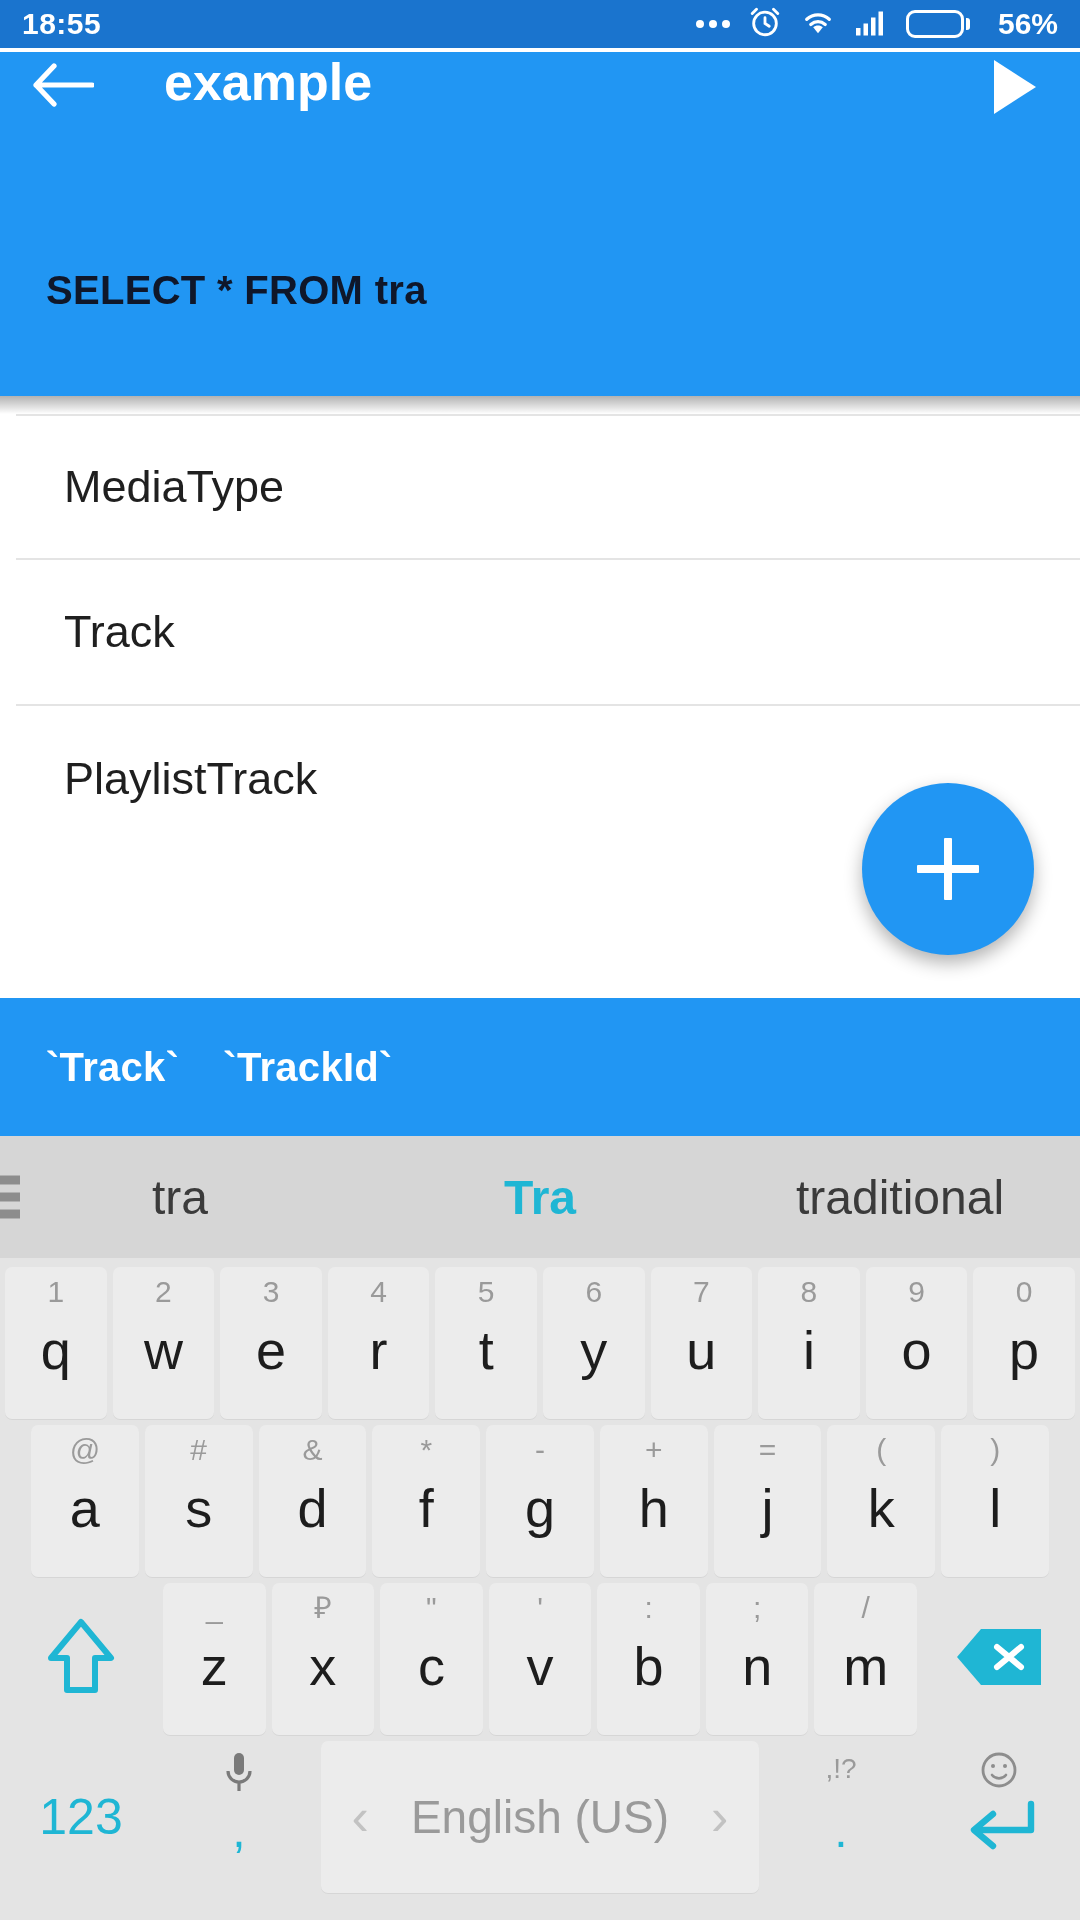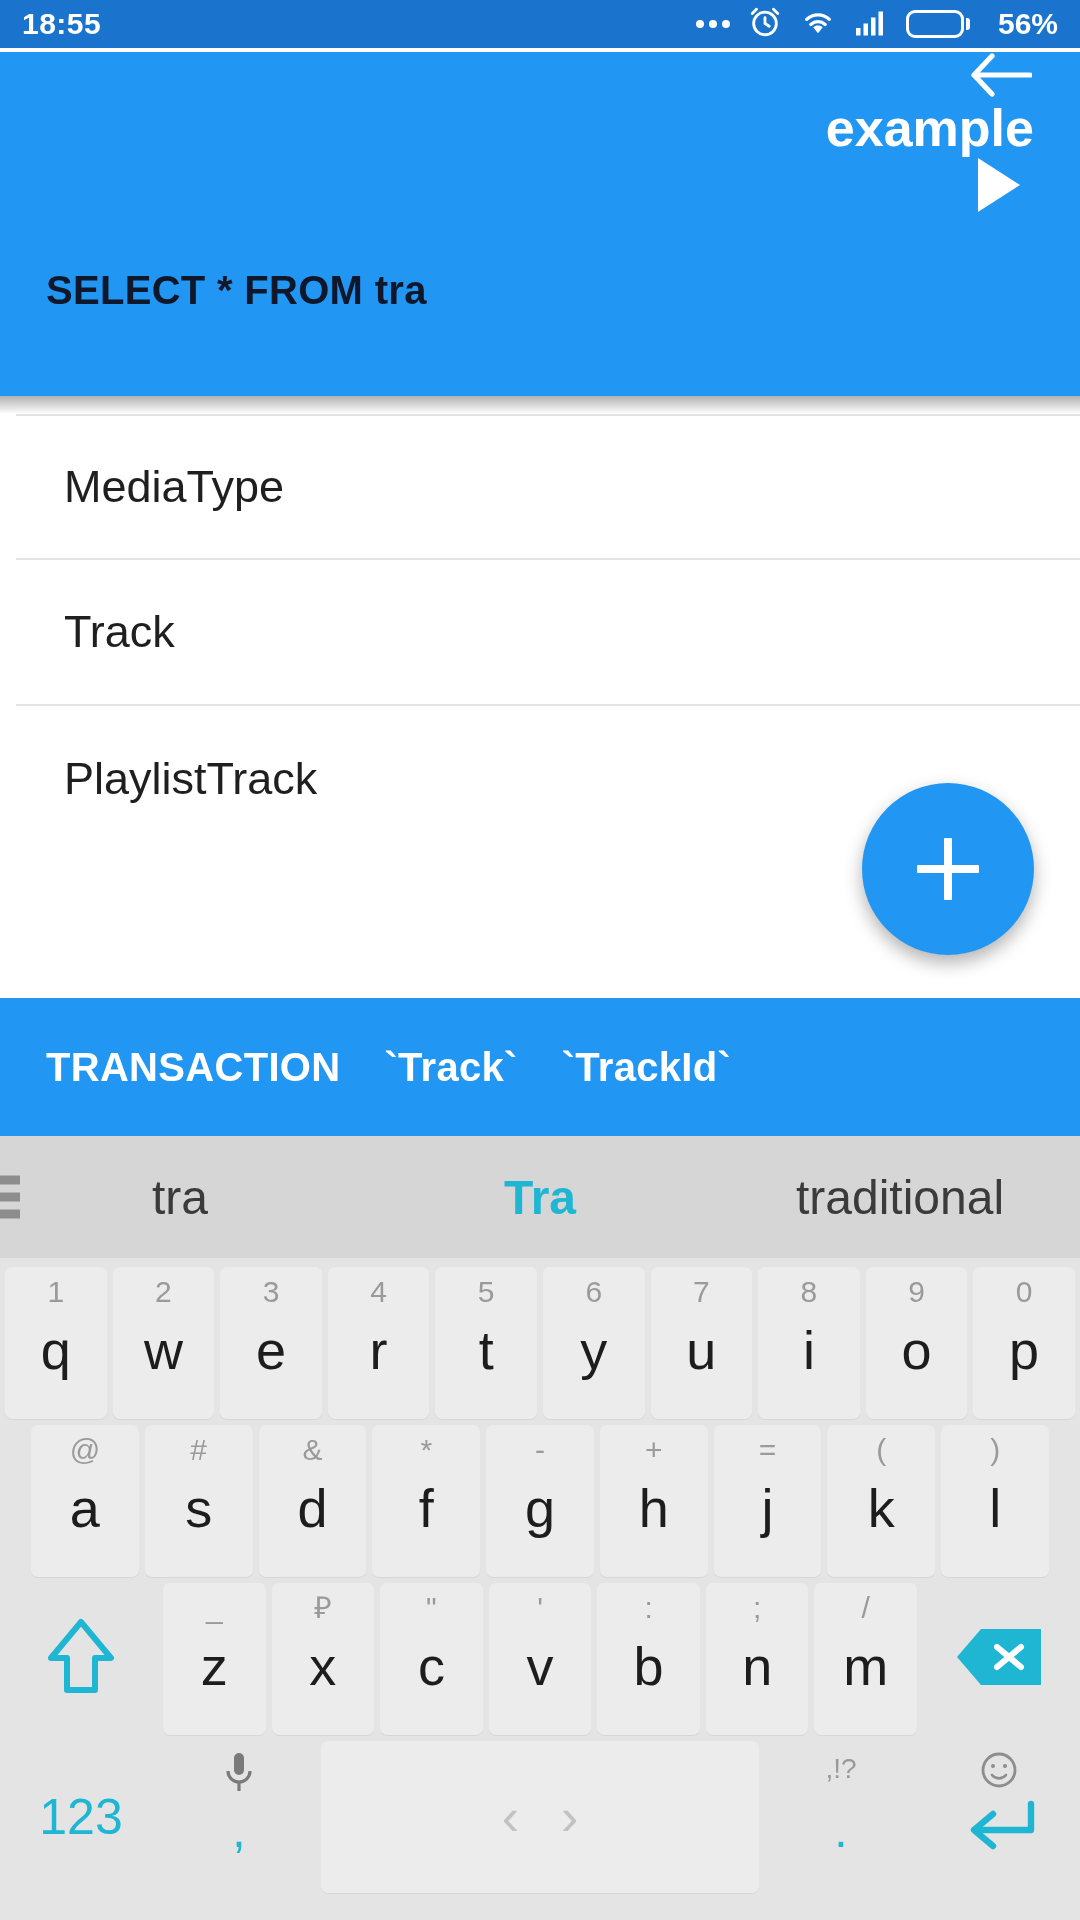--- a/index.html
+++ b/index.html
@@ -37,7 +37,7 @@
     background:#2196f3;
   }
   .appbar-top{
-    height:160px; display:flex; align-items:flex-end; padding:0 46px;flex-direction:column;
+    height:160px; display:flex; align-items:flex-start; padding:0 30px;
   }
   .back-btn{ width:66px;height:66px; display:flex;align-items:center;justify-content:center; }
   .appbar-title{

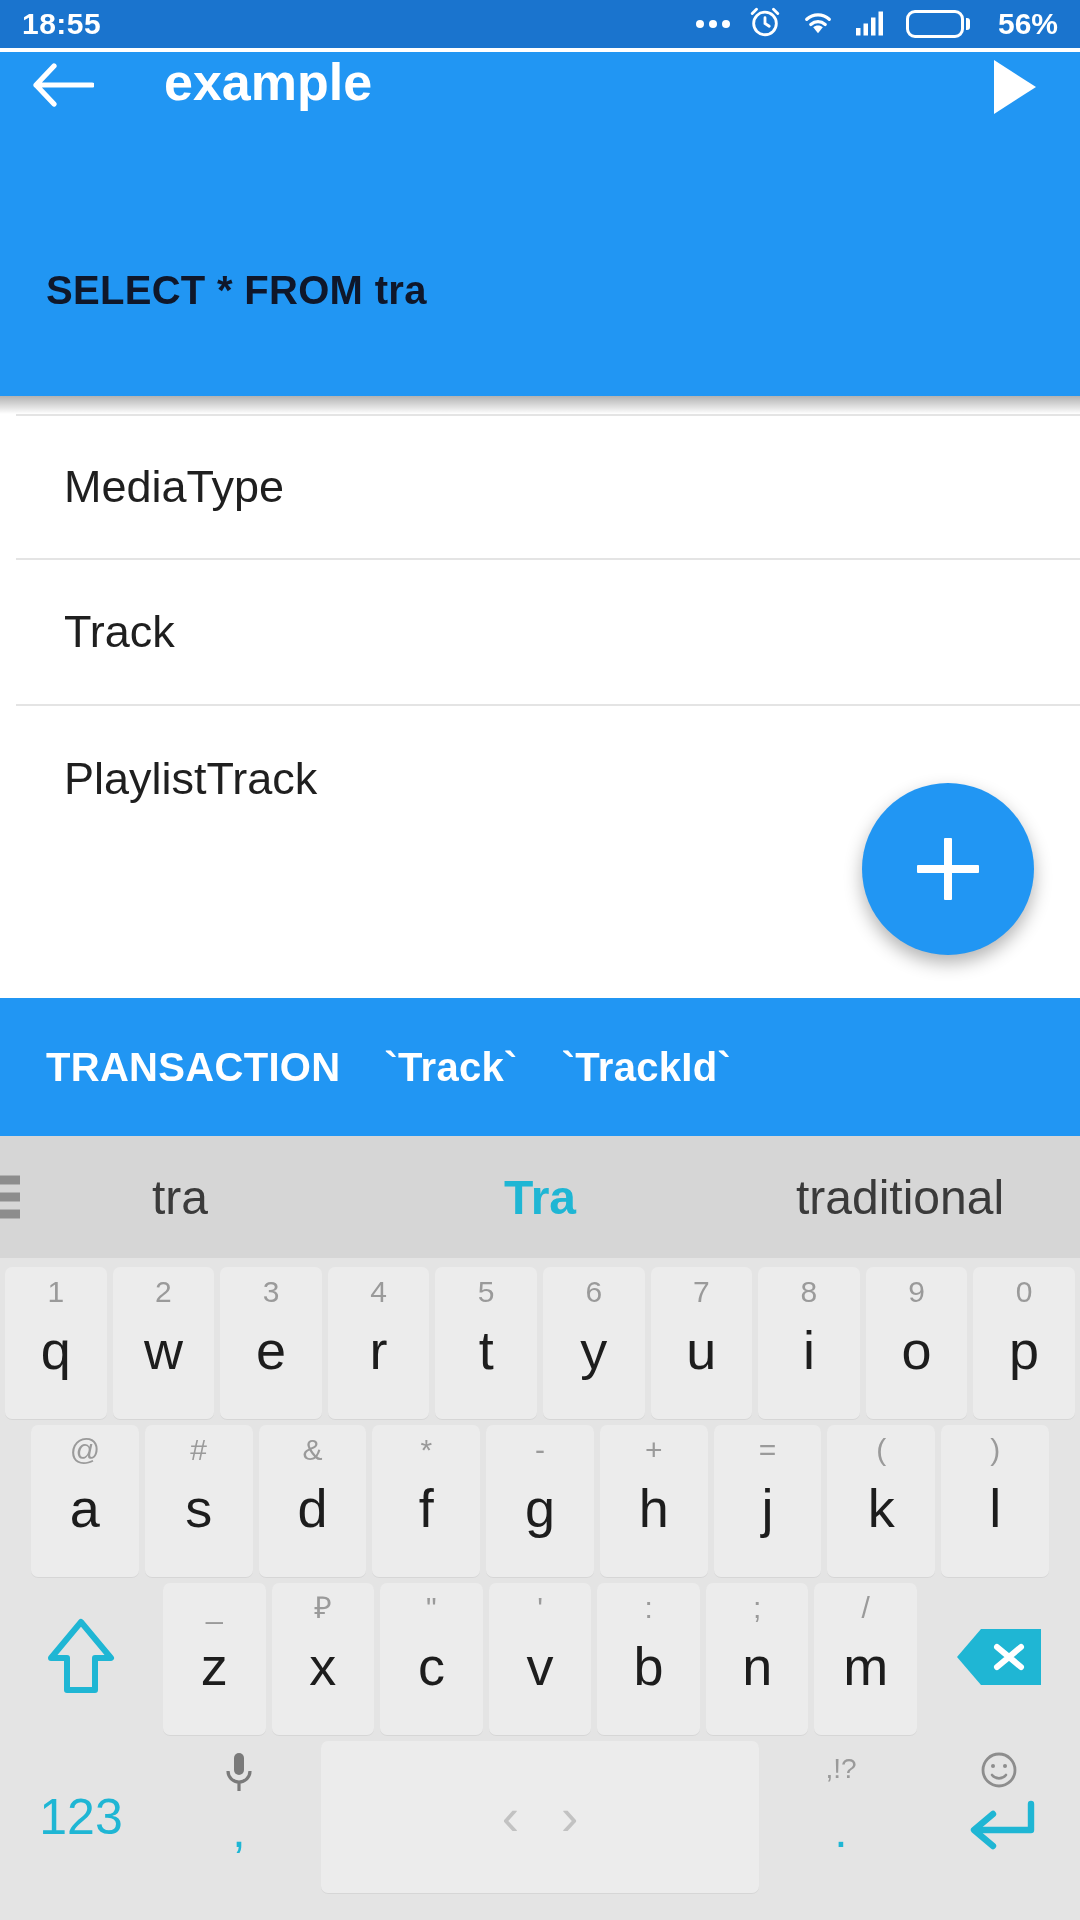--- a/index.html
+++ b/index.html
@@ -218,7 +218,6 @@
 </div>
 
 <div class="sqlbar">
-  <span class="sql-chip">TRANSACTION</span>
   <span class="sql-chip">`Track`</span>
   <span class="sql-chip">`TrackId`</span>
 </div>

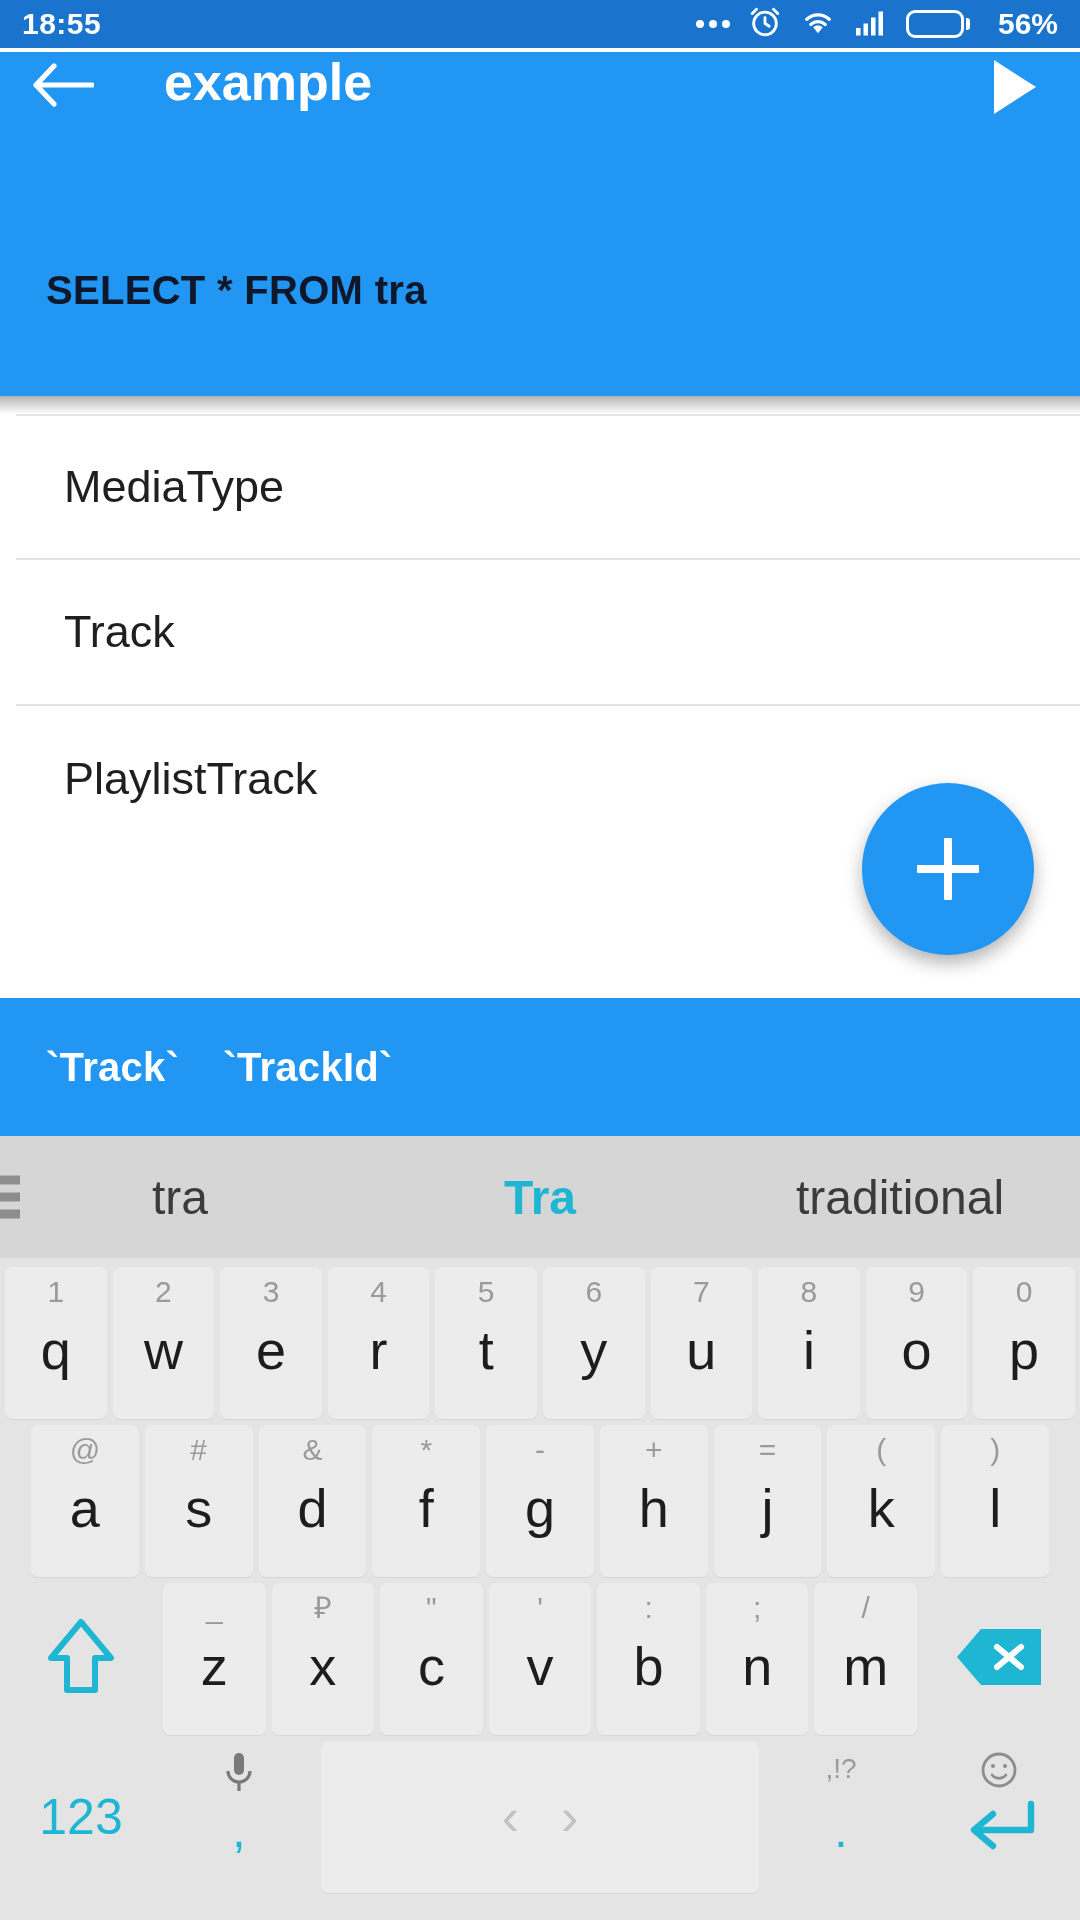--- a/index.html
+++ b/index.html
@@ -382,6 +382,7 @@
       <div class="key space">
         <span class="space-inner">
           <span class="chev">‹</span>
+          <span class="space-label">English (US)</span>
           <span class="chev">›</span>
         </span>
       </div>

